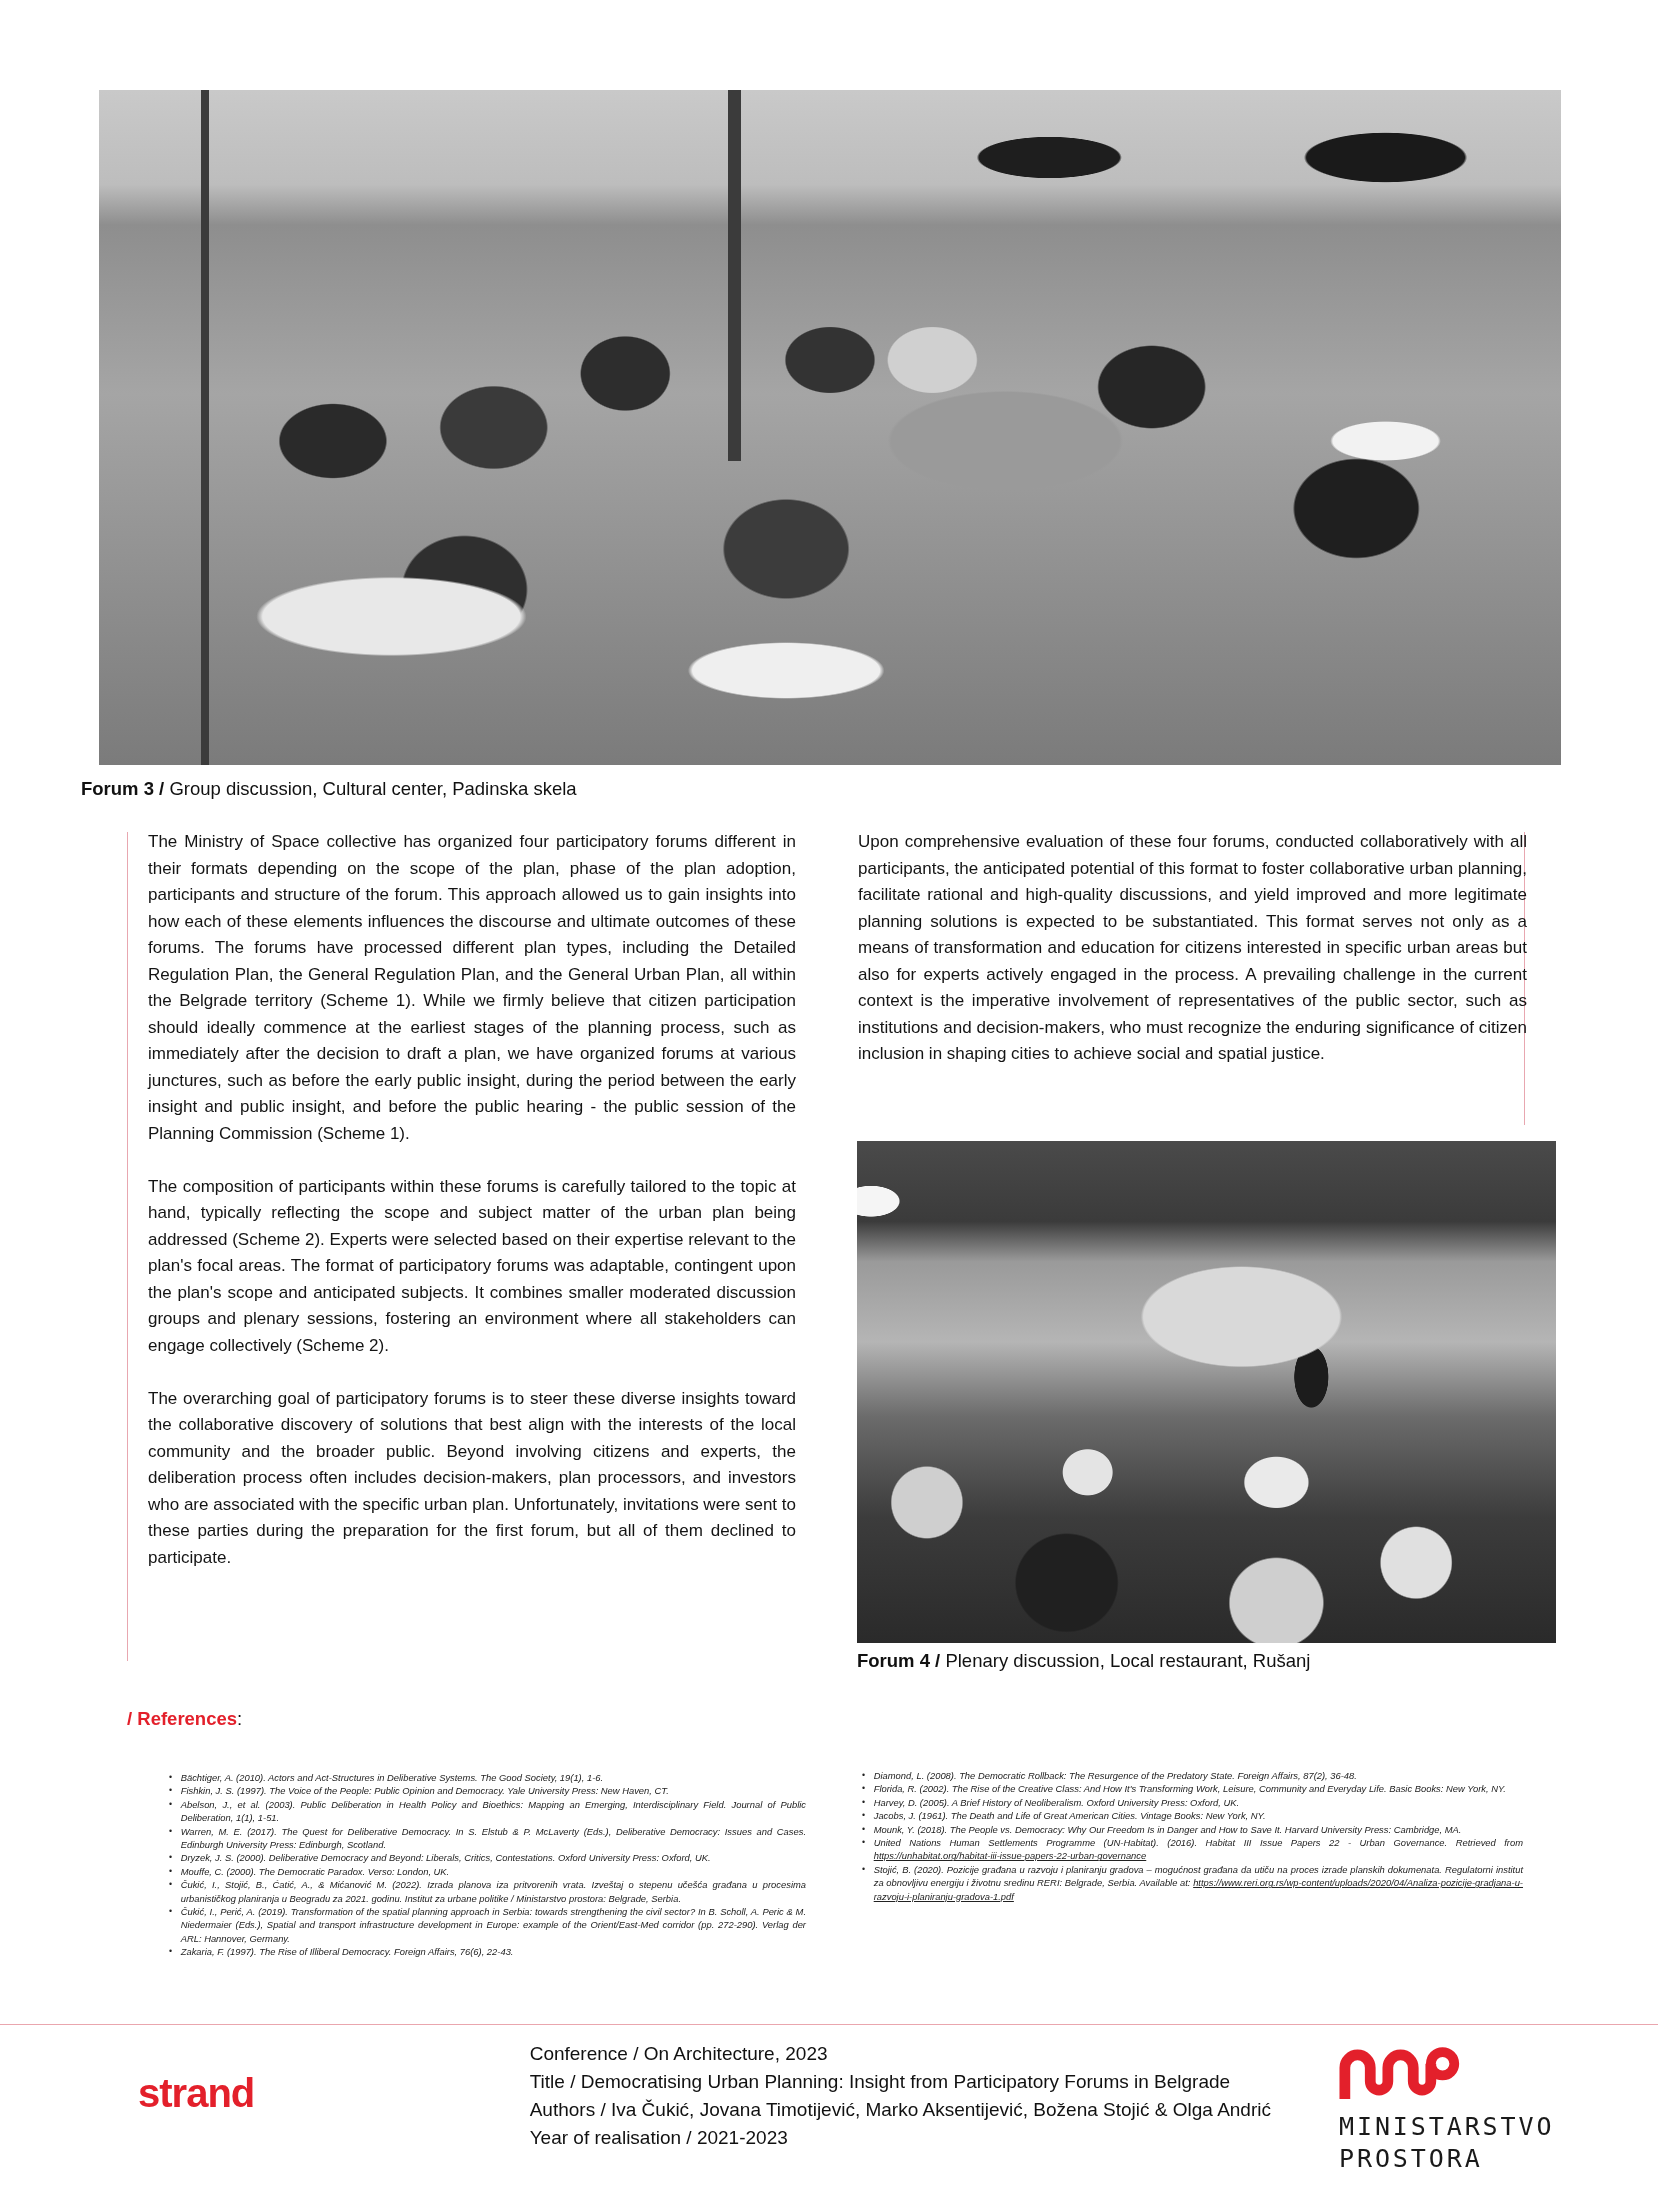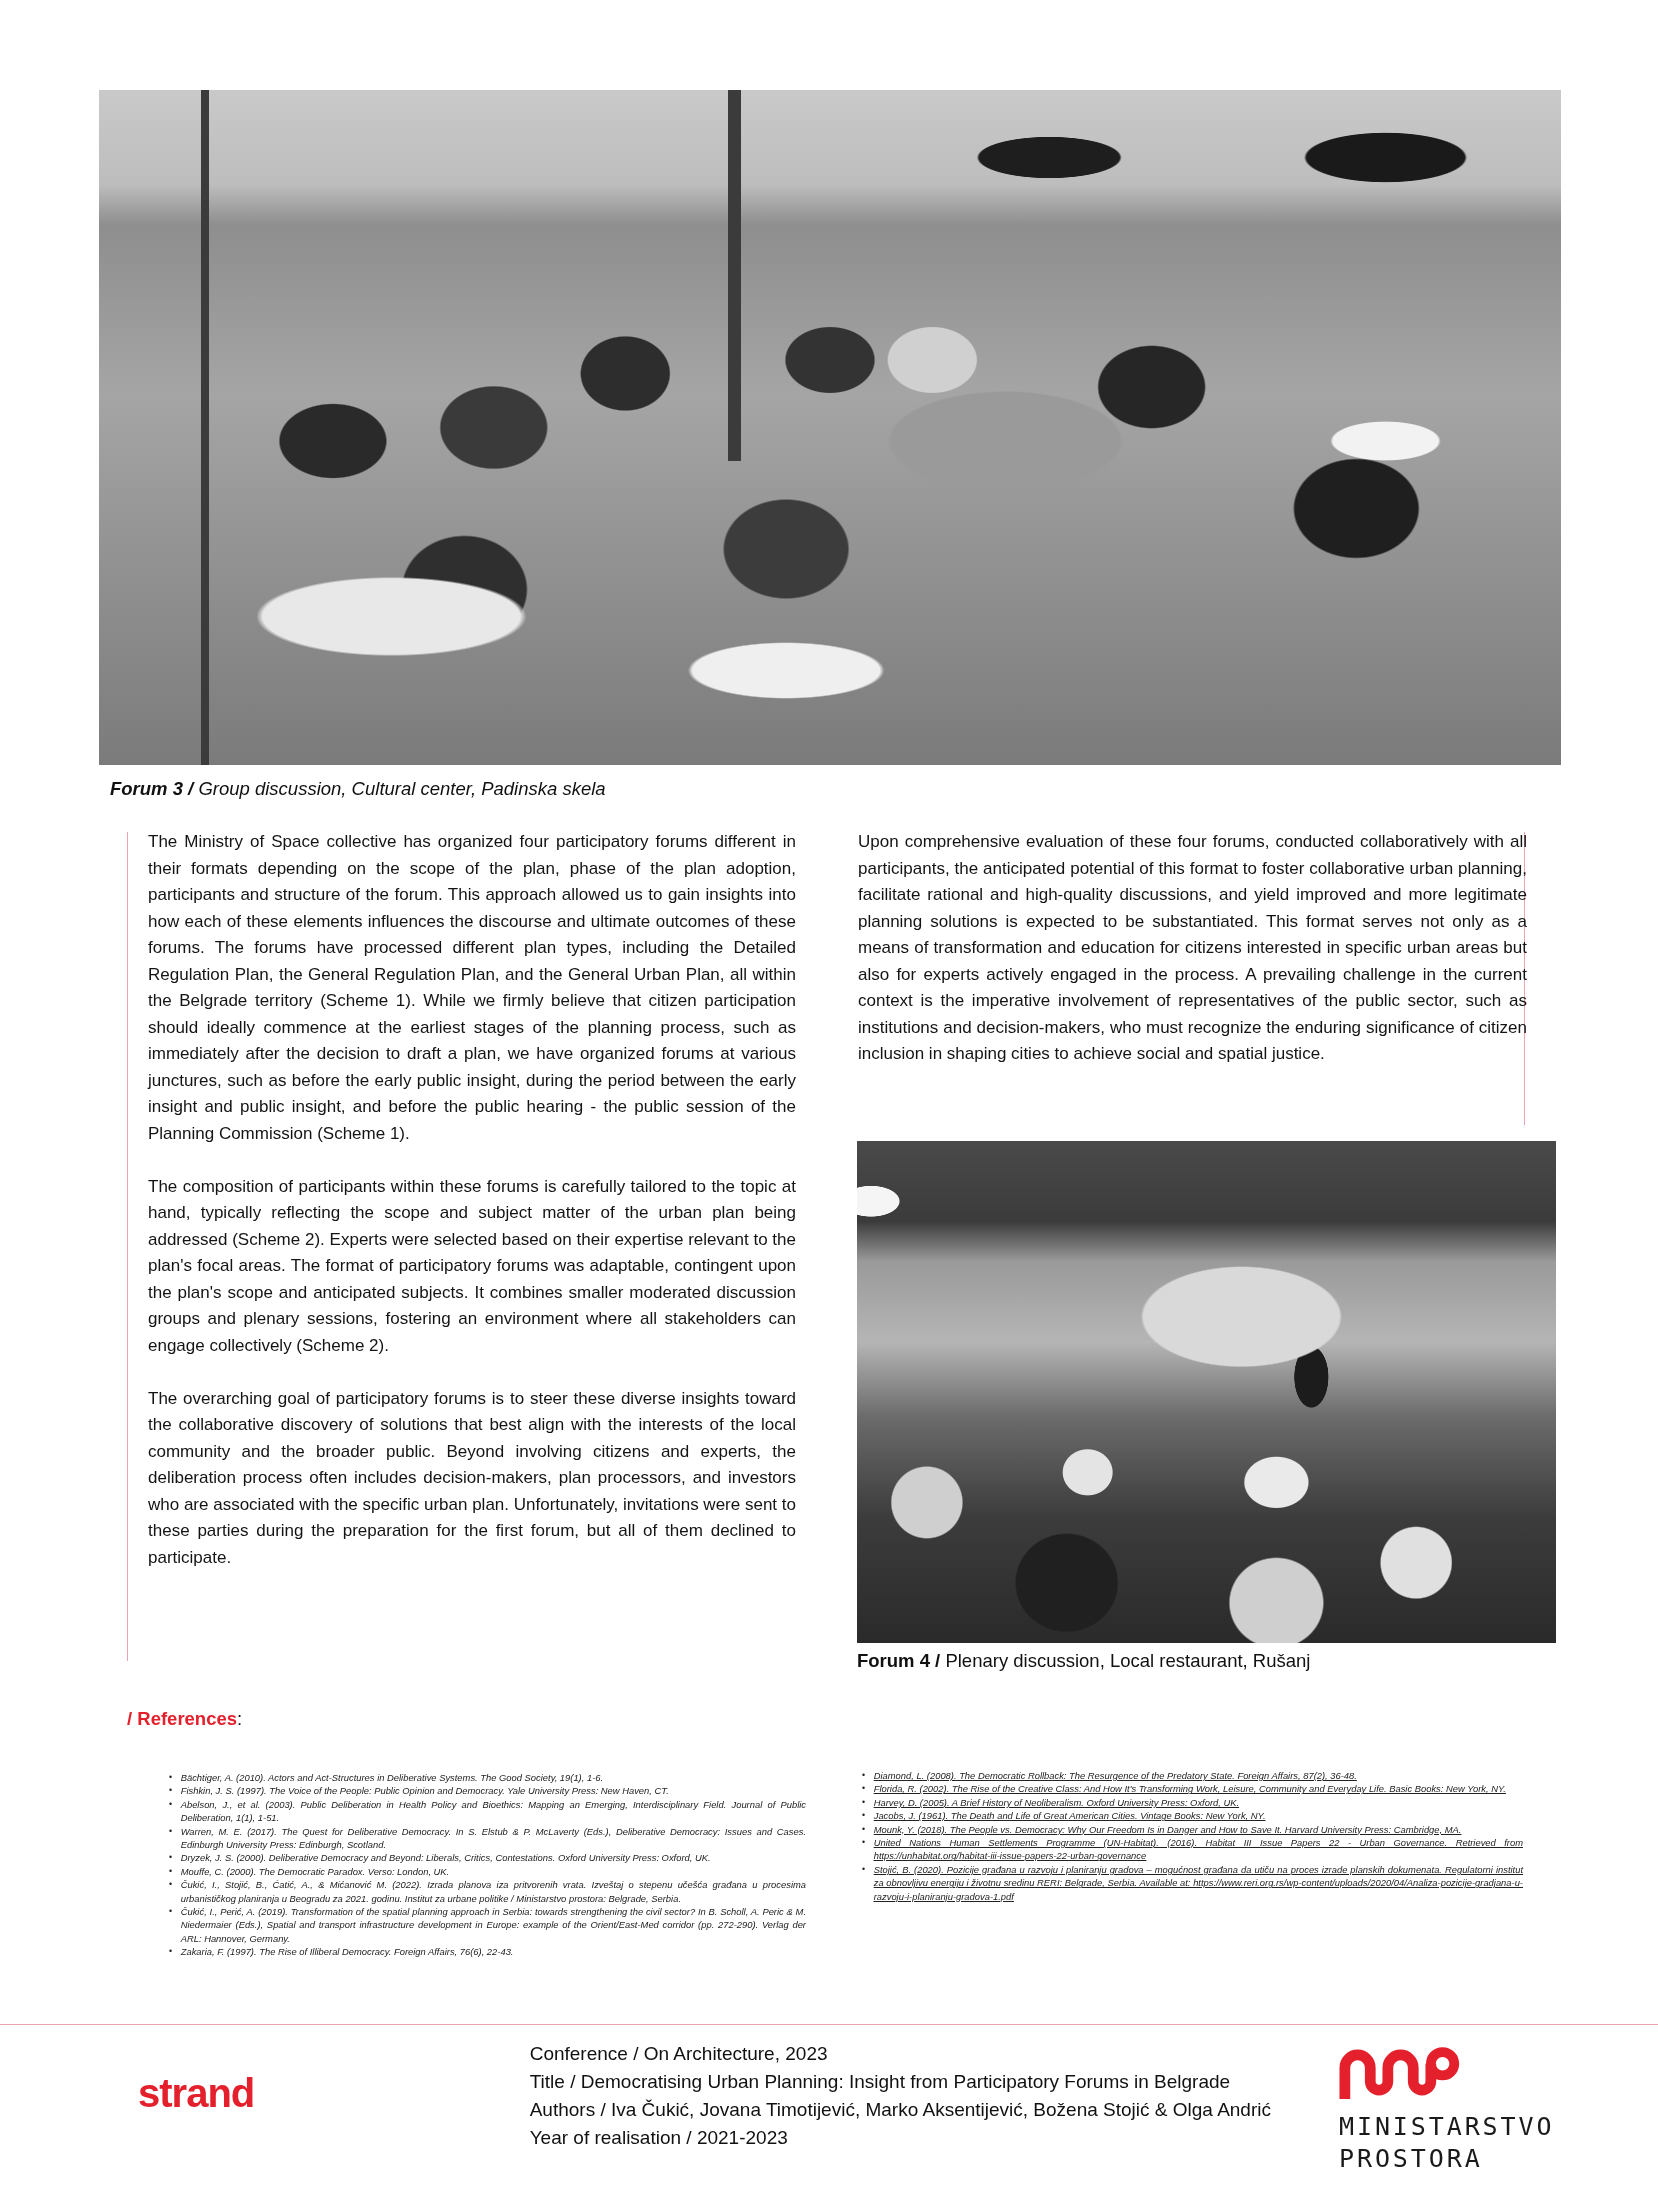--- a/index.html
+++ b/index.html
@@ -47,7 +47,7 @@
 
   .caption { position:absolute; font-size:18.5px; color:#111; white-space:nowrap; }
   .caption b { font-weight:bold; }
-  #caption-forum3 { left:110px; top:778px;font-style:italic; }
+  #caption-forum3 { left:81px; top:778px; }
   #caption-forum4 { left:857px; top:1650px; }
 
   

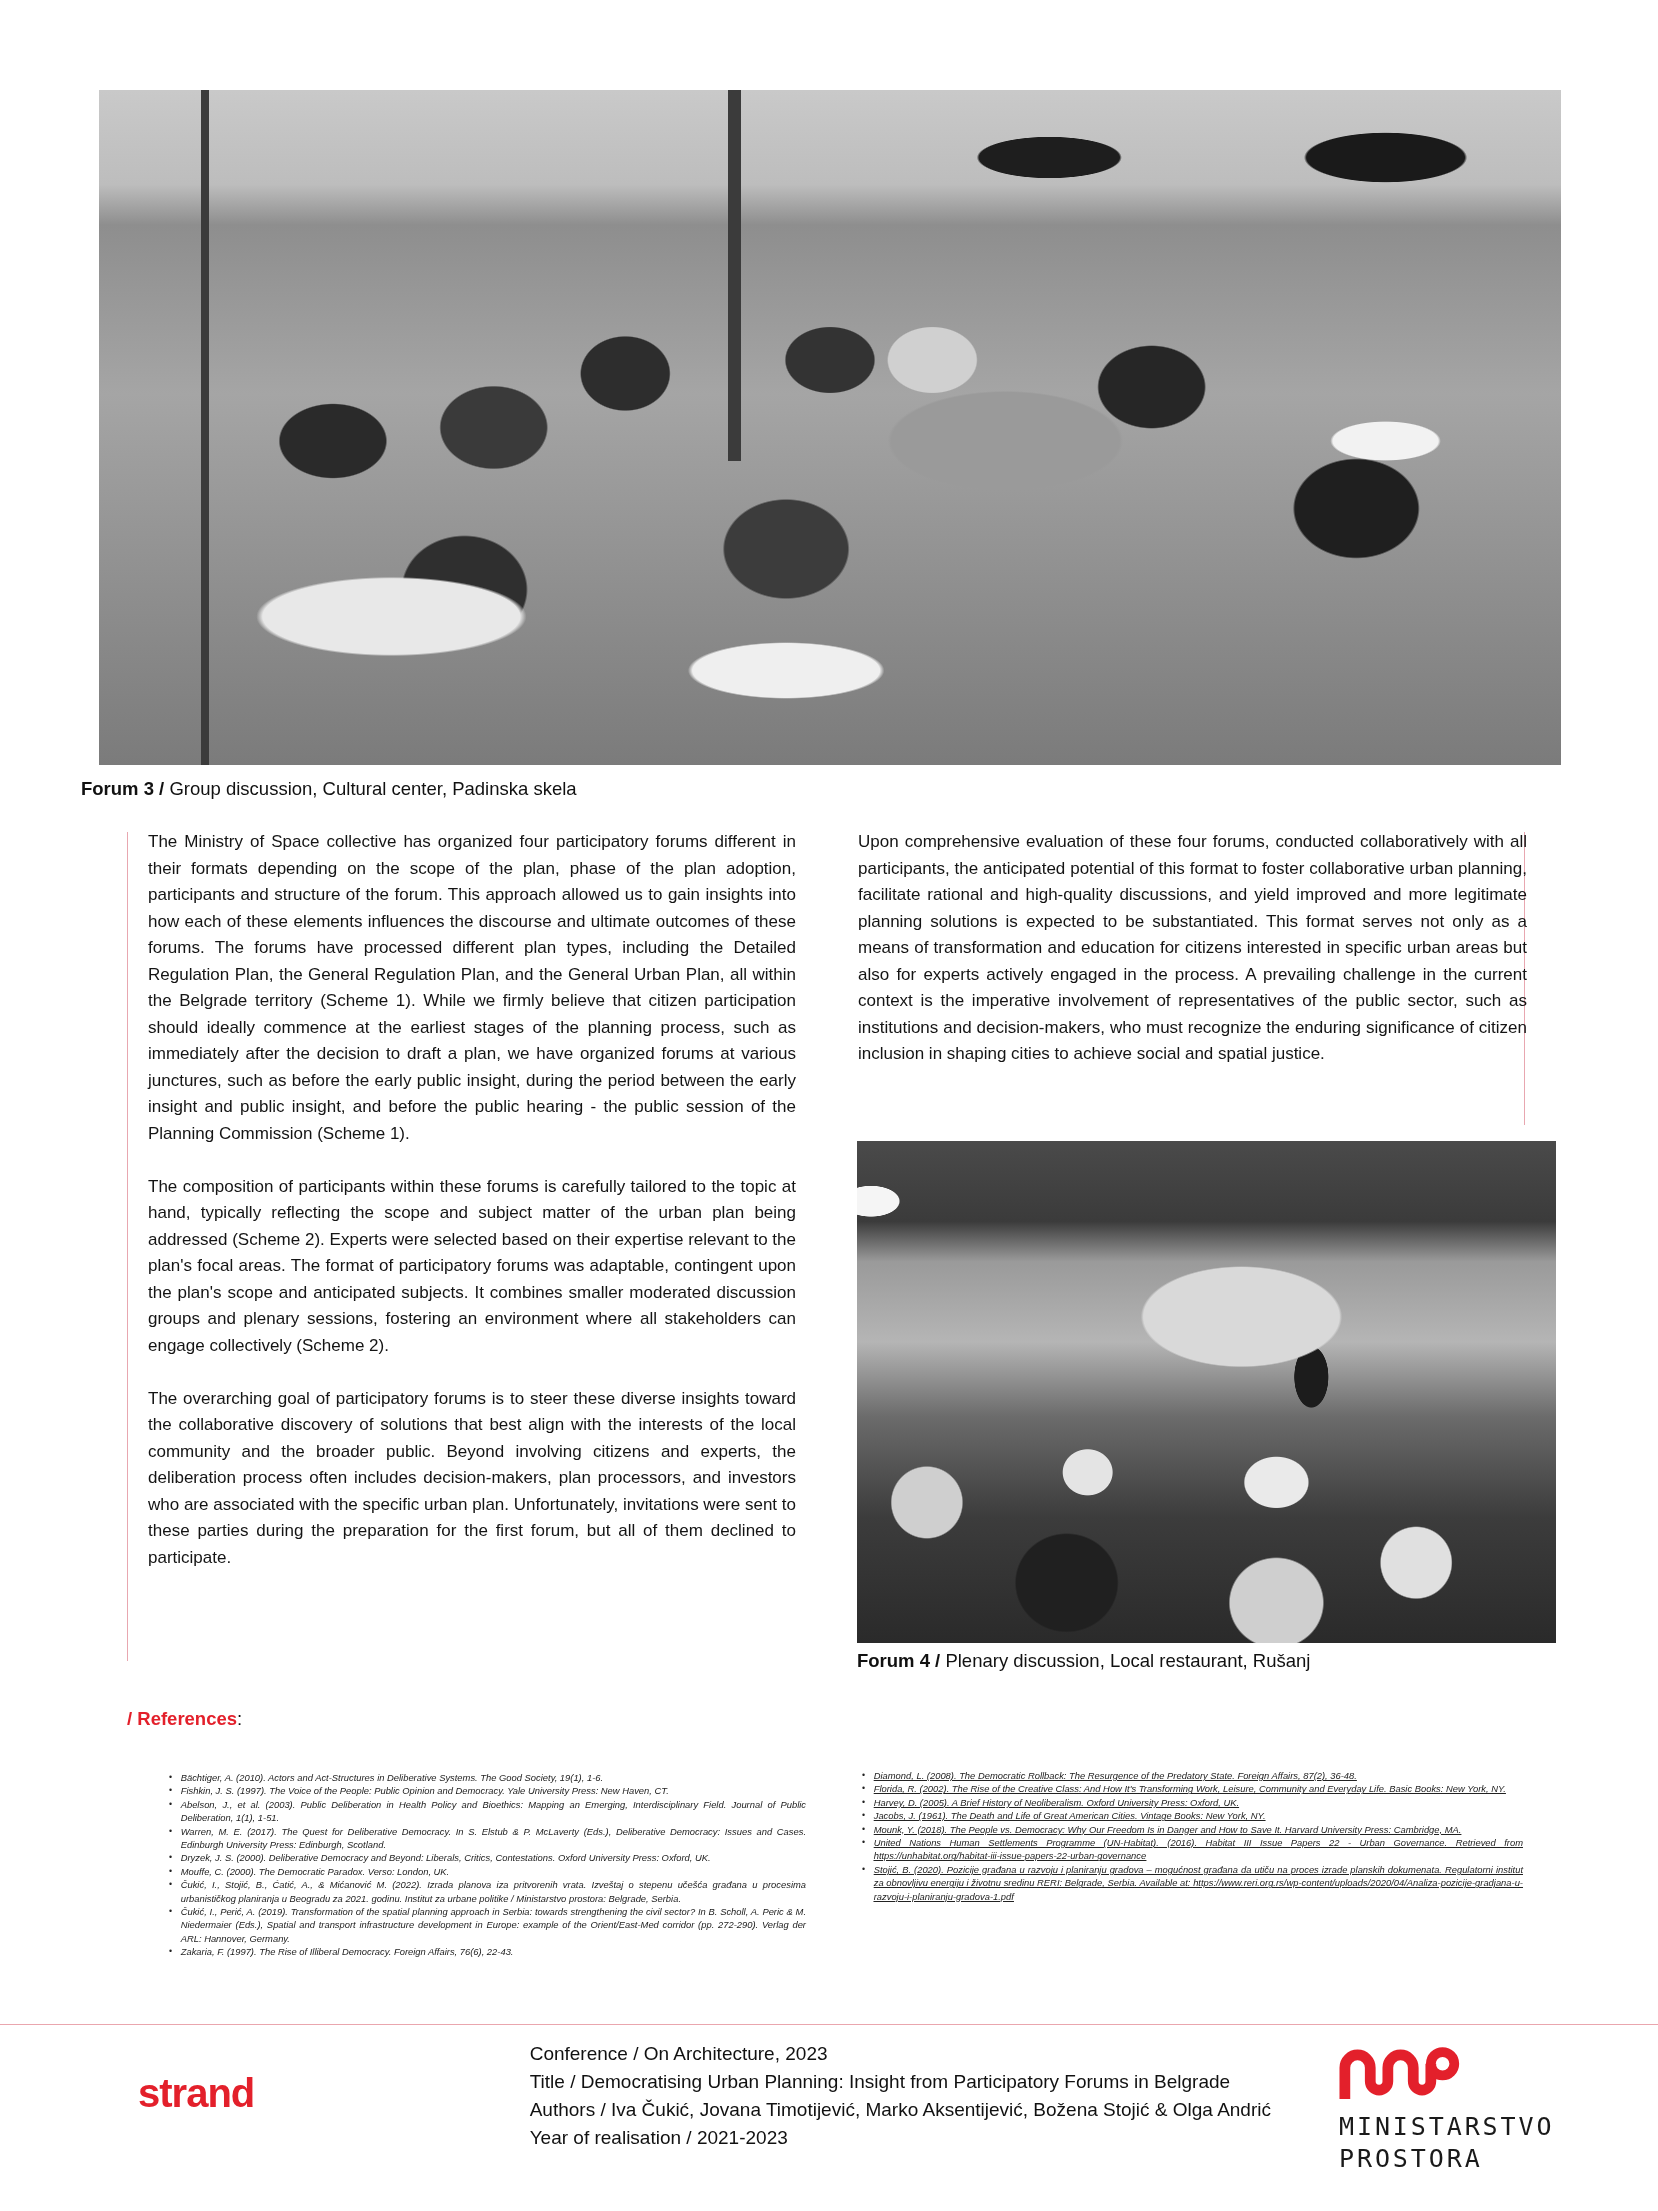--- a/index.html
+++ b/index.html
@@ -67,7 +67,7 @@
   .refs li::before { content:"•"; position:absolute; left:2px; font-style:normal; font-size:8.8px; }
   .refs li .link { text-decoration:underline; }
   #refs-left { left:152px; top:1756px; width:639px; }
-  #refs-right { left:845px; top:1754px; width:663px;text-decoration:underline; }
+  #refs-right { left:845px; top:1754px; width:663px; }
 
   #footer-rule { position:absolute; left:0; top:2024px; width:1659px; height:1px; background:#eaa6ae; }
 

